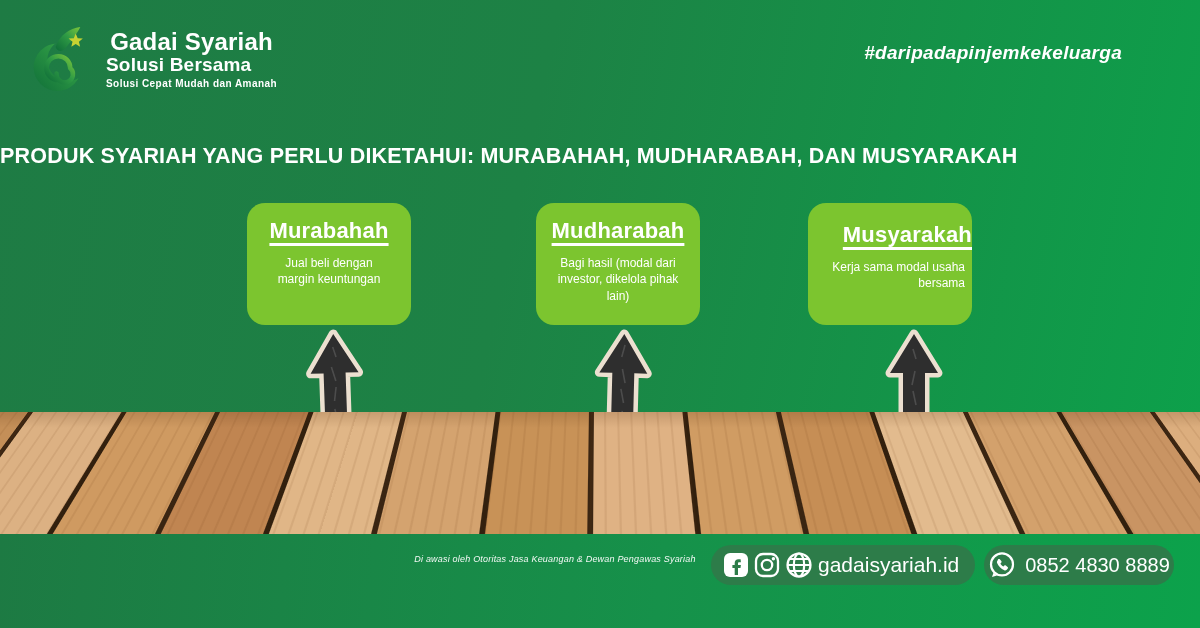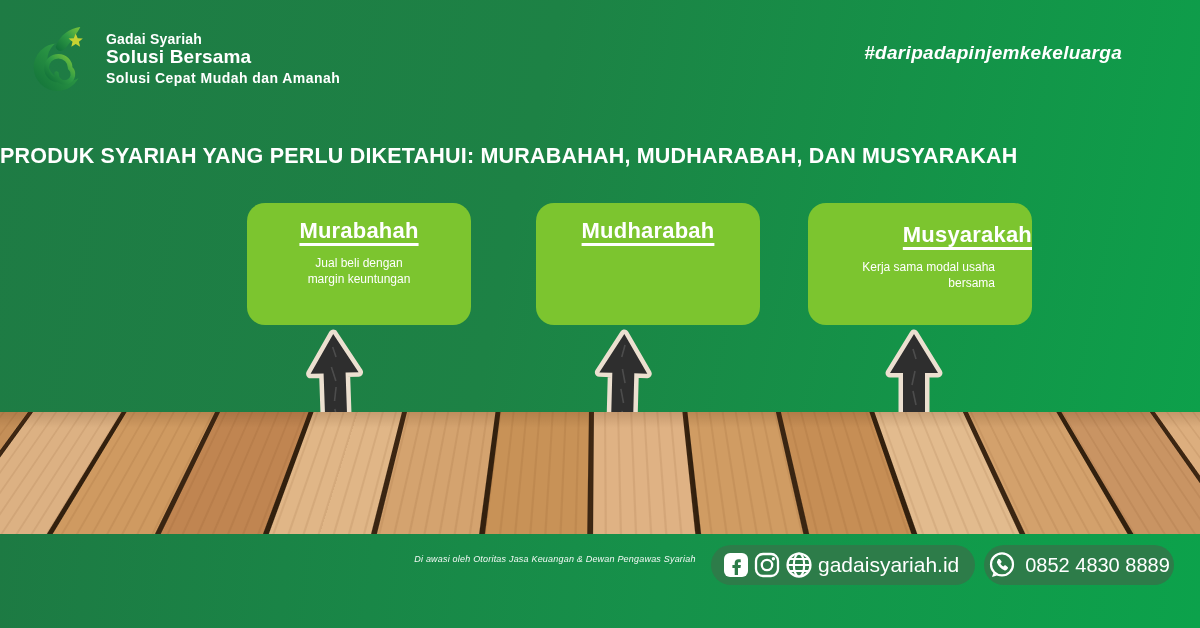--- a/index.html
+++ b/index.html
@@ -12,7 +12,7 @@
   
   .logo{position:absolute;left:30px;top:24px;display:flex;align-items:center;gap:12px;}
   .logo-mark{width:64px;height:70px;}
-  .logo-text .l1{font-size:14px;font-weight:bold;line-height:1.08;letter-spacing:.2px;}
+  .logo-text .l1{font-size:24px;font-weight:bold;line-height:1.08;letter-spacing:.2px;text-align:center;}
   .logo-text .l2{font-size:19px;font-weight:bold;line-height:1.08;letter-spacing:.2px;}
   .logo-text .l3{font-size:14px;font-weight:bold;letter-spacing:.45px;margin-top:3px;white-space:nowrap;}
   .hashtag{position:absolute;top:42px;right:78px;font-size:19px;font-style:italic;font-weight:600;letter-spacing:.3px;}

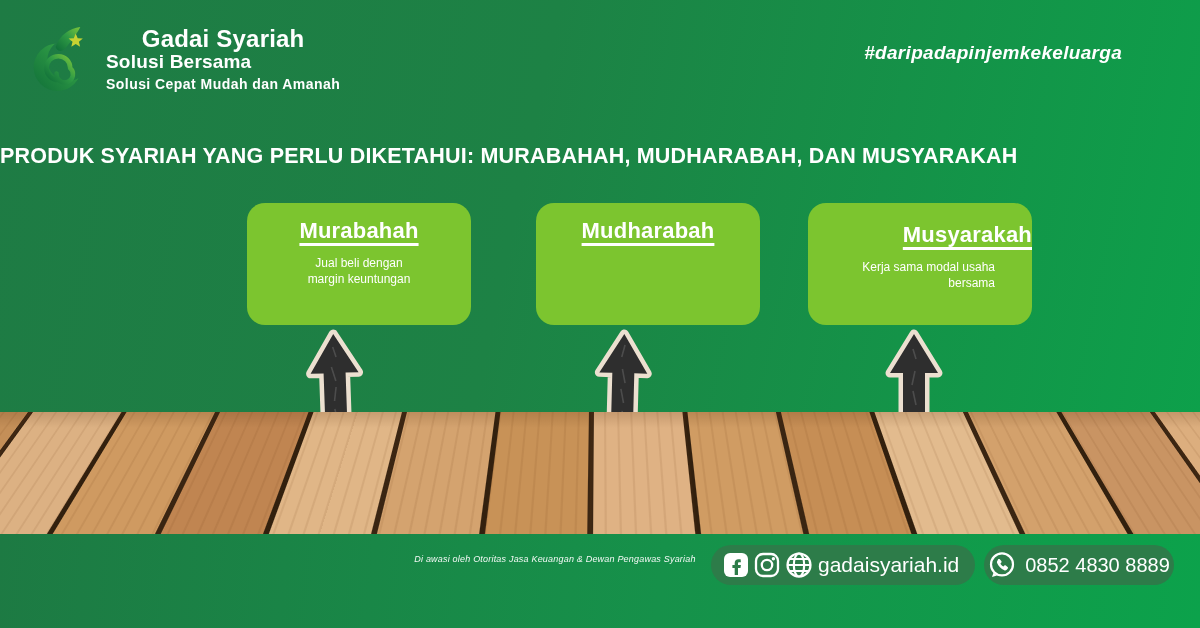--- a/index.html
+++ b/index.html
@@ -14,7 +14,7 @@
   .logo-mark{width:64px;height:70px;}
   .logo-text .l1{font-size:24px;font-weight:bold;line-height:1.08;letter-spacing:.2px;text-align:center;}
   .logo-text .l2{font-size:19px;font-weight:bold;line-height:1.08;letter-spacing:.2px;}
-  .logo-text .l3{font-size:14px;font-weight:bold;letter-spacing:.45px;margin-top:3px;white-space:nowrap;}
+  .logo-text .l3{font-size:10px;font-weight:bold;letter-spacing:.45px;margin-top:3px;white-space:nowrap;}
   .hashtag{position:absolute;top:42px;right:78px;font-size:19px;font-style:italic;font-weight:600;letter-spacing:.3px;}
   
   .headline{position:absolute;top:144px;left:0;width:100%;text-align:left;

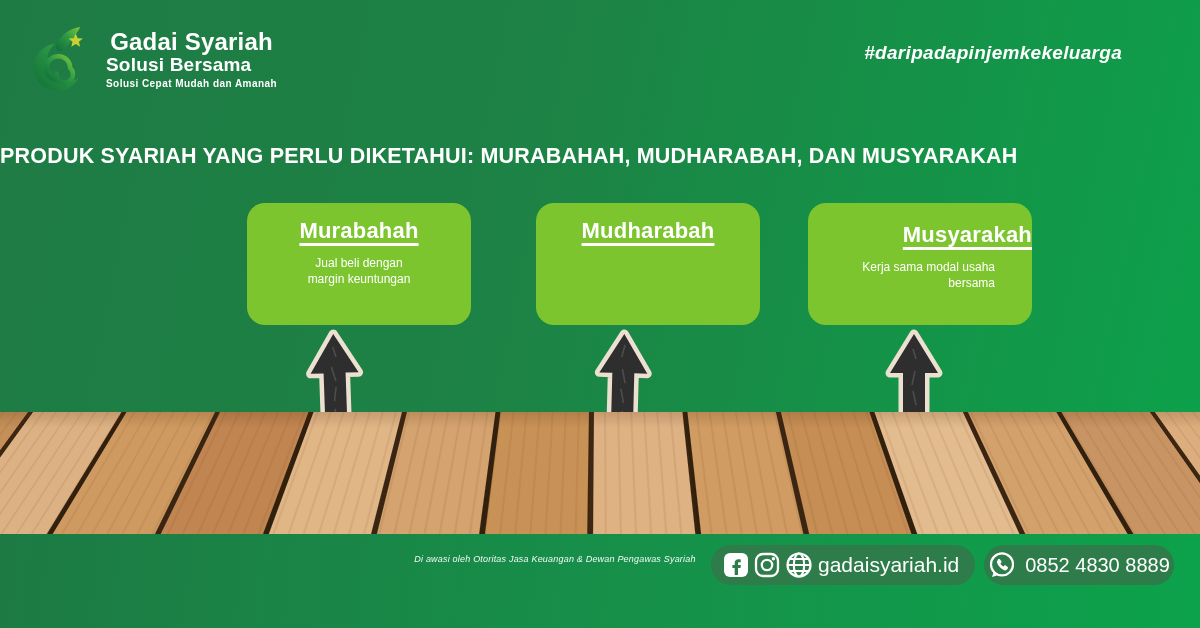--- a/index.html
+++ b/index.html
@@ -20,7 +20,7 @@
   .headline{position:absolute;top:144px;left:0;width:100%;text-align:left;
     font-size:21.5px;font-weight:bold;letter-spacing:.2px;}
   
-  .card{position:absolute;top:203px;width:224px;height:122px;border-radius:18px;
+  .card{position:absolute;top:203px;width:164px;height:122px;border-radius:18px;
     background:#7cc52f;text-align:center;box-sizing:border-box;padding-top:15px;}
   .card.c1{left:247px;} .card.c2{left:496px;margin-left:40px;} .card.c3{left:808px;}
   .card.c3{padding-top:19px;text-align:right;}

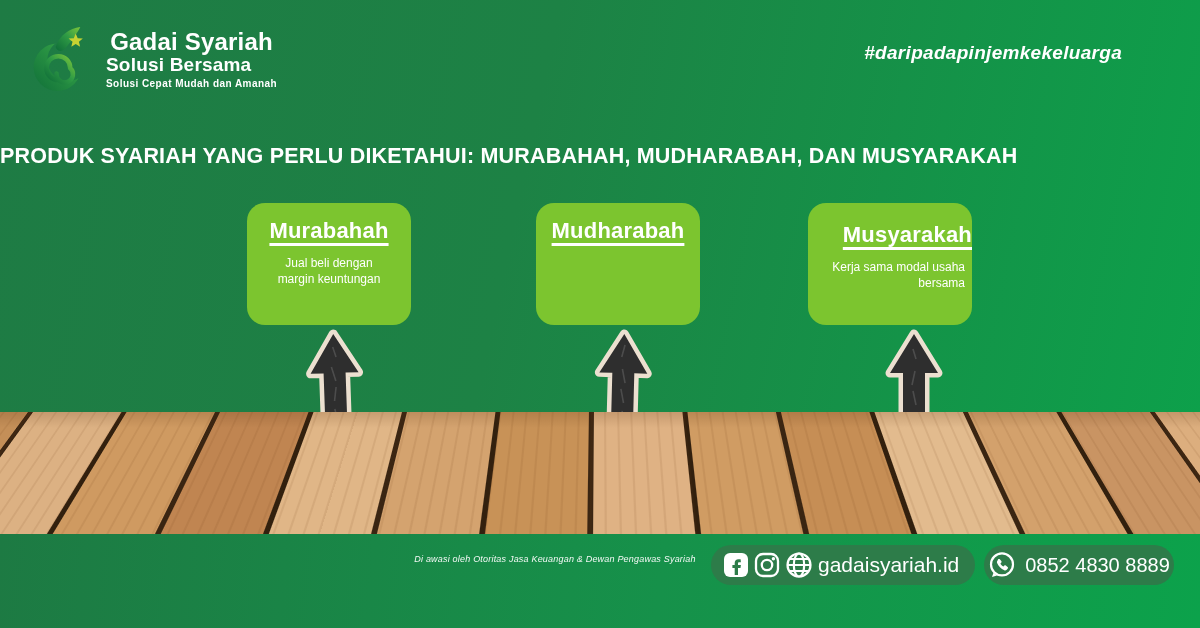--- a/index.html
+++ b/index.html
@@ -115,6 +115,7 @@
   </div>
   <div class="card c2">
     <div class="card-heading">Mudharabah</div>
+    <div class="card-body">Bagi hasil (modal dari investor, dikelola pihak lain)</div>
   </div>
   <div class="card c3">
     <div class="card-heading">Musyarakah</div>

